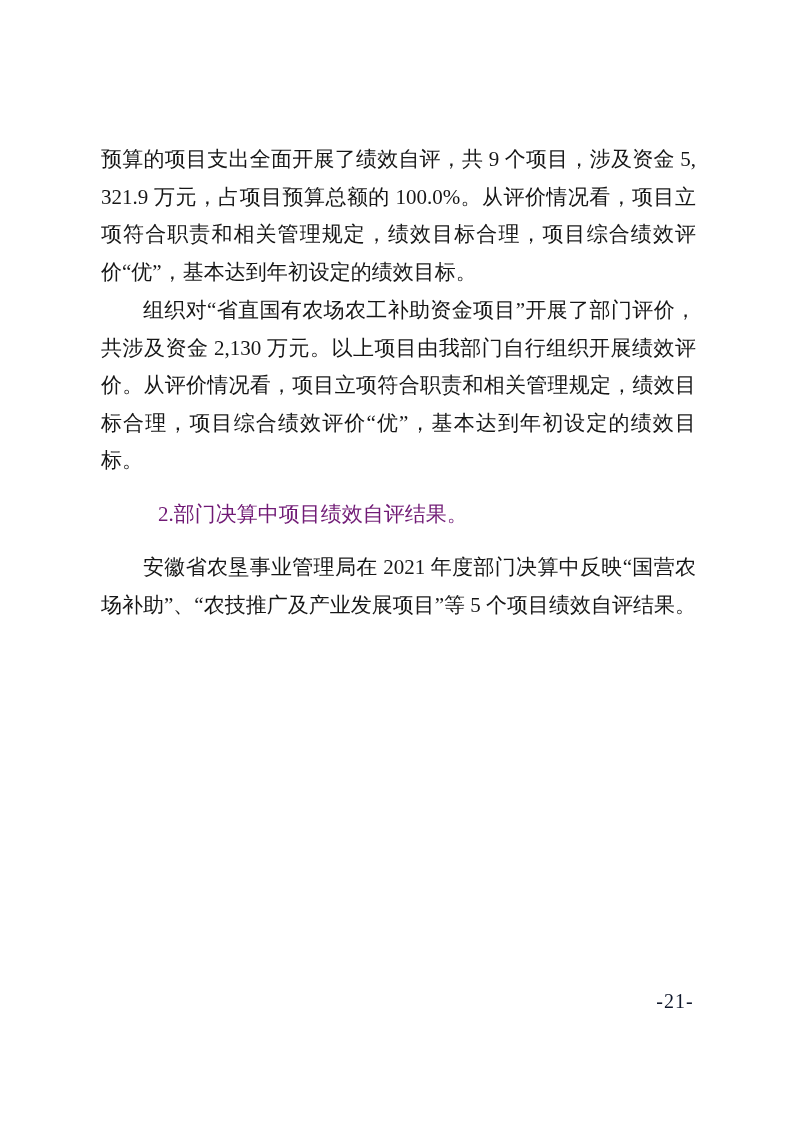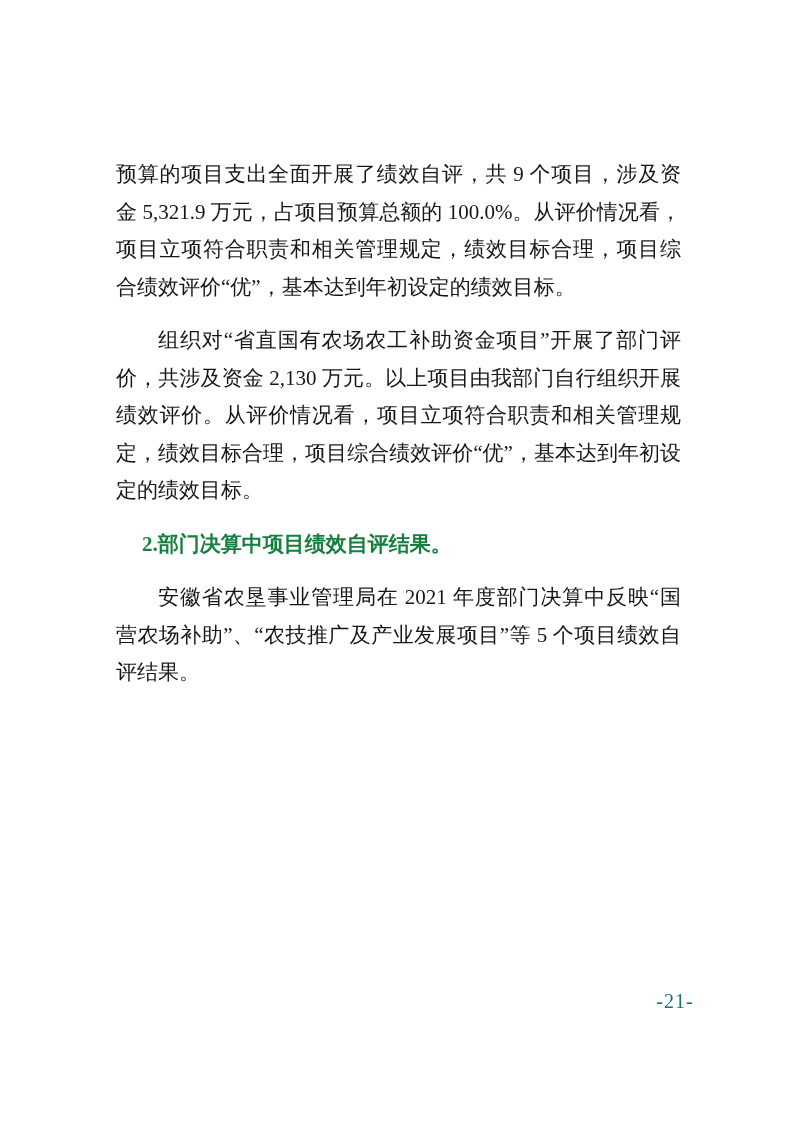--- a/index.html
+++ b/index.html
@@ -27,7 +27,7 @@
     text-justify: inter-character;
   }
   .para {
-    margin: 16px;
+    margin: 1px;
     padding: 0;
     text-indent: 42px;
     word-break: break-all;

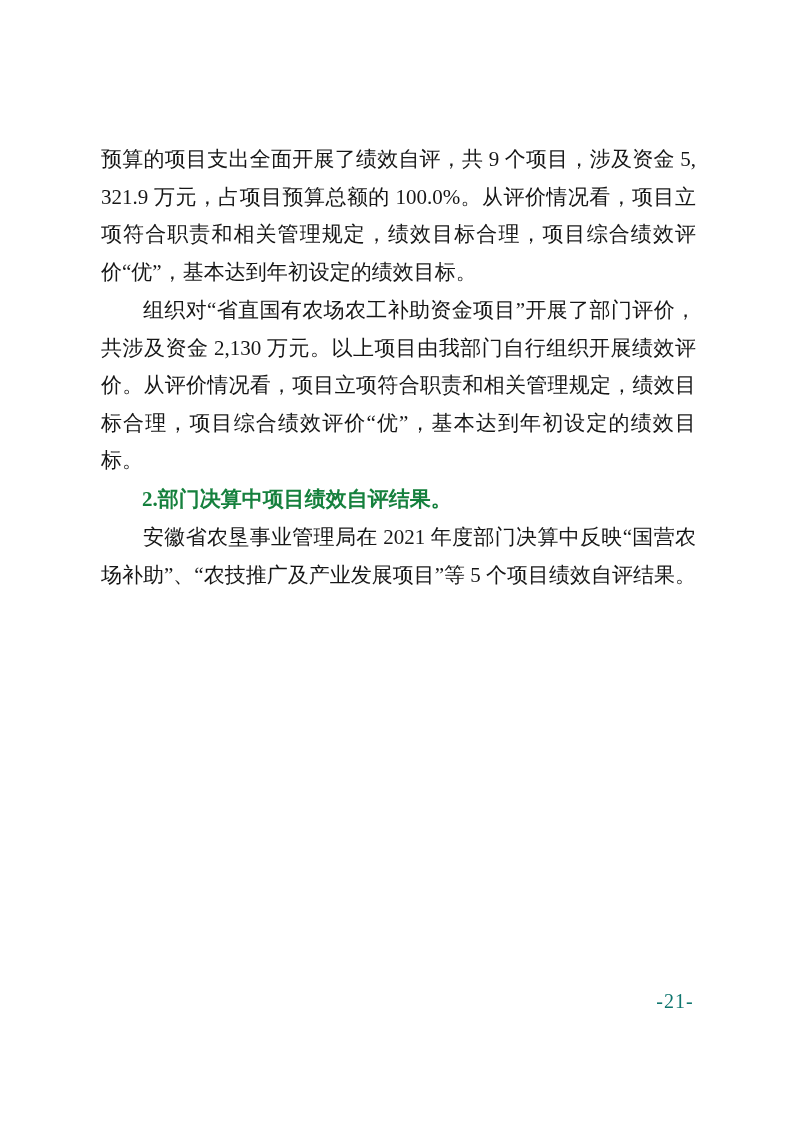--- a/index.html
+++ b/index.html
@@ -36,11 +36,11 @@
     text-indent: 0;
   }
   .heading {
-    margin: 0;
+    margin: 16px;
     padding: 0;
     text-indent: 42px;
-    font-weight: 700;
-    color: #15803d;
+    font-weight: 400;
+    color: #701a75;
   }
   .page-number {
     position: absolute;

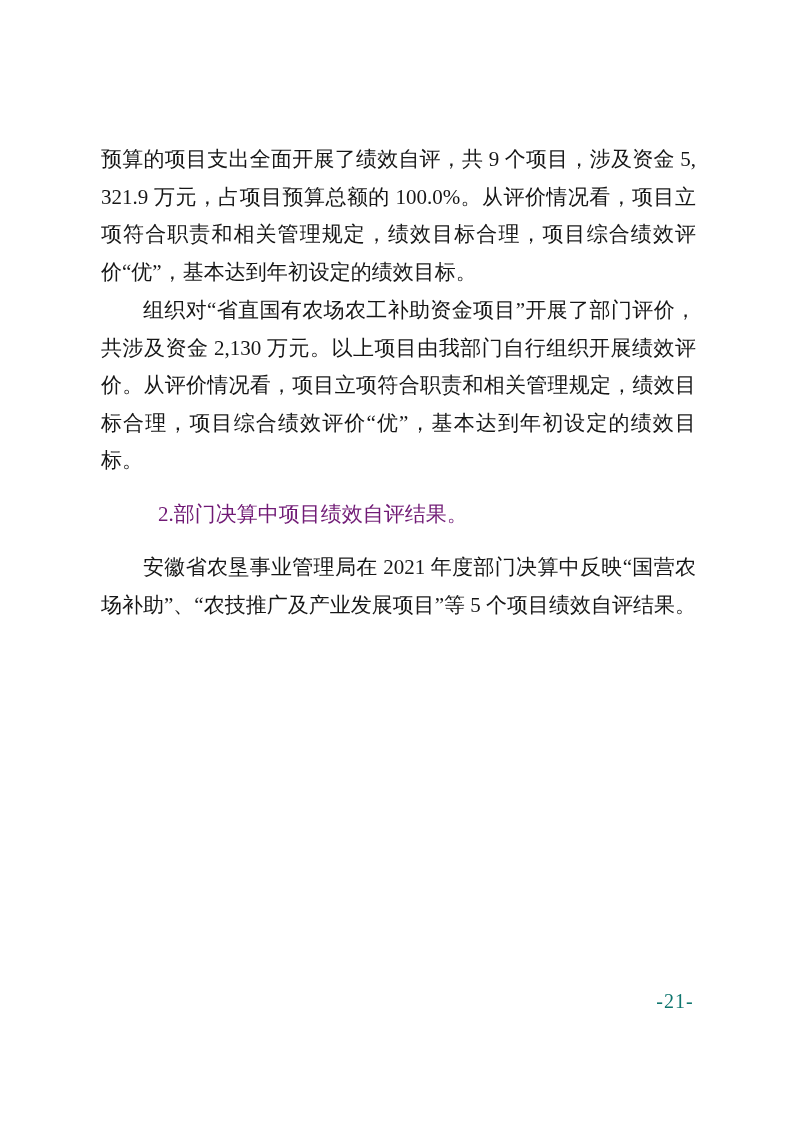--- a/index.html
+++ b/index.html
@@ -51,7 +51,7 @@
     font-family: "Liberation Serif", "DejaVu Serif", serif;
     font-size: 20px;
     line-height: 26px;
-    color: #0f766e;
+    color: #0f172a;
     letter-spacing: 1px;
   }
 </style>

